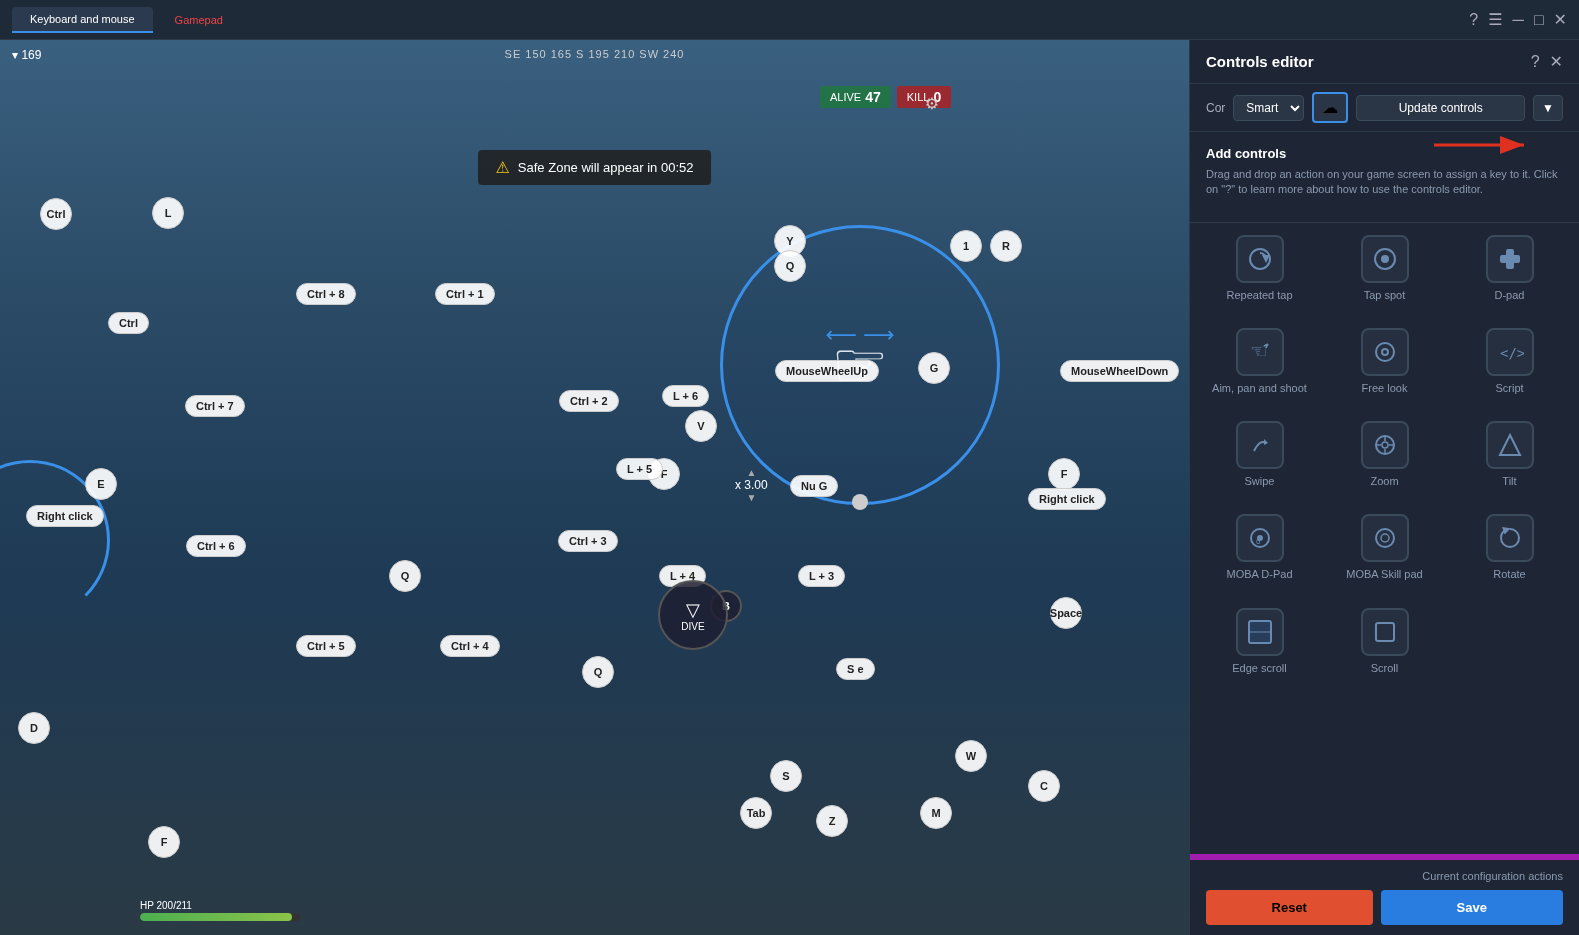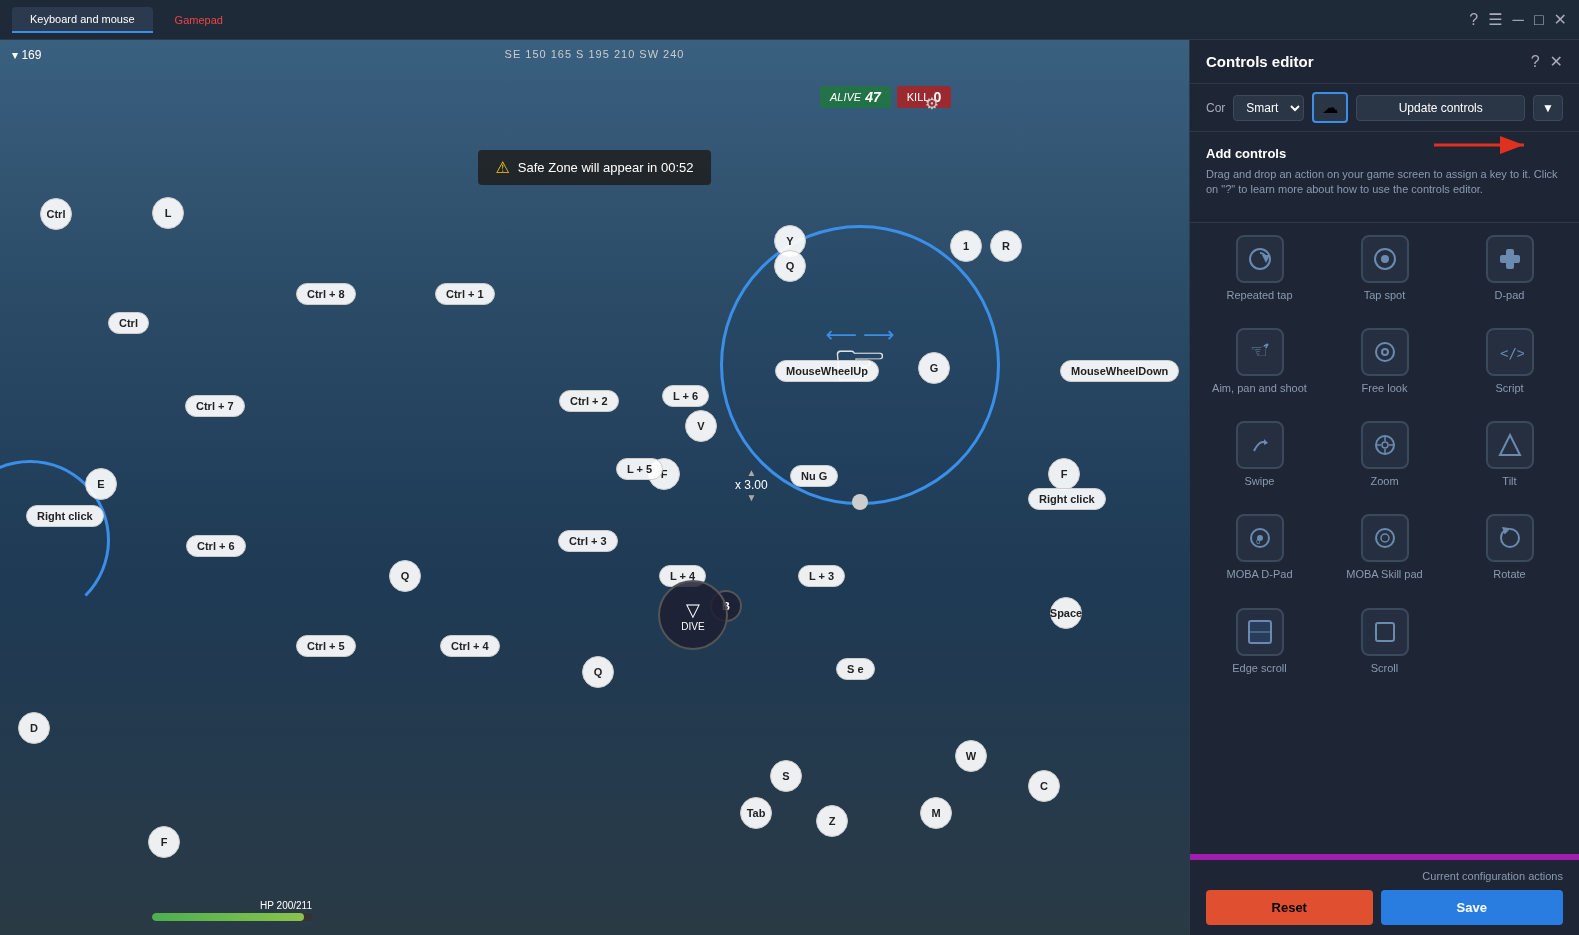--- a/index.html
+++ b/index.html
@@ -101,7 +101,7 @@
       align-items: center;
       gap: 4px;
     }
-    .hud-stat.alive { background: rgba(30,120,60,0.8); font-style: italic; }
+    .hud-stat.alive { background: rgba(30,120,60,0.8); }
     .hud-stat.kill { background: rgba(180,30,30,0.8); }
     .hud-compass {
       color: #ccc;

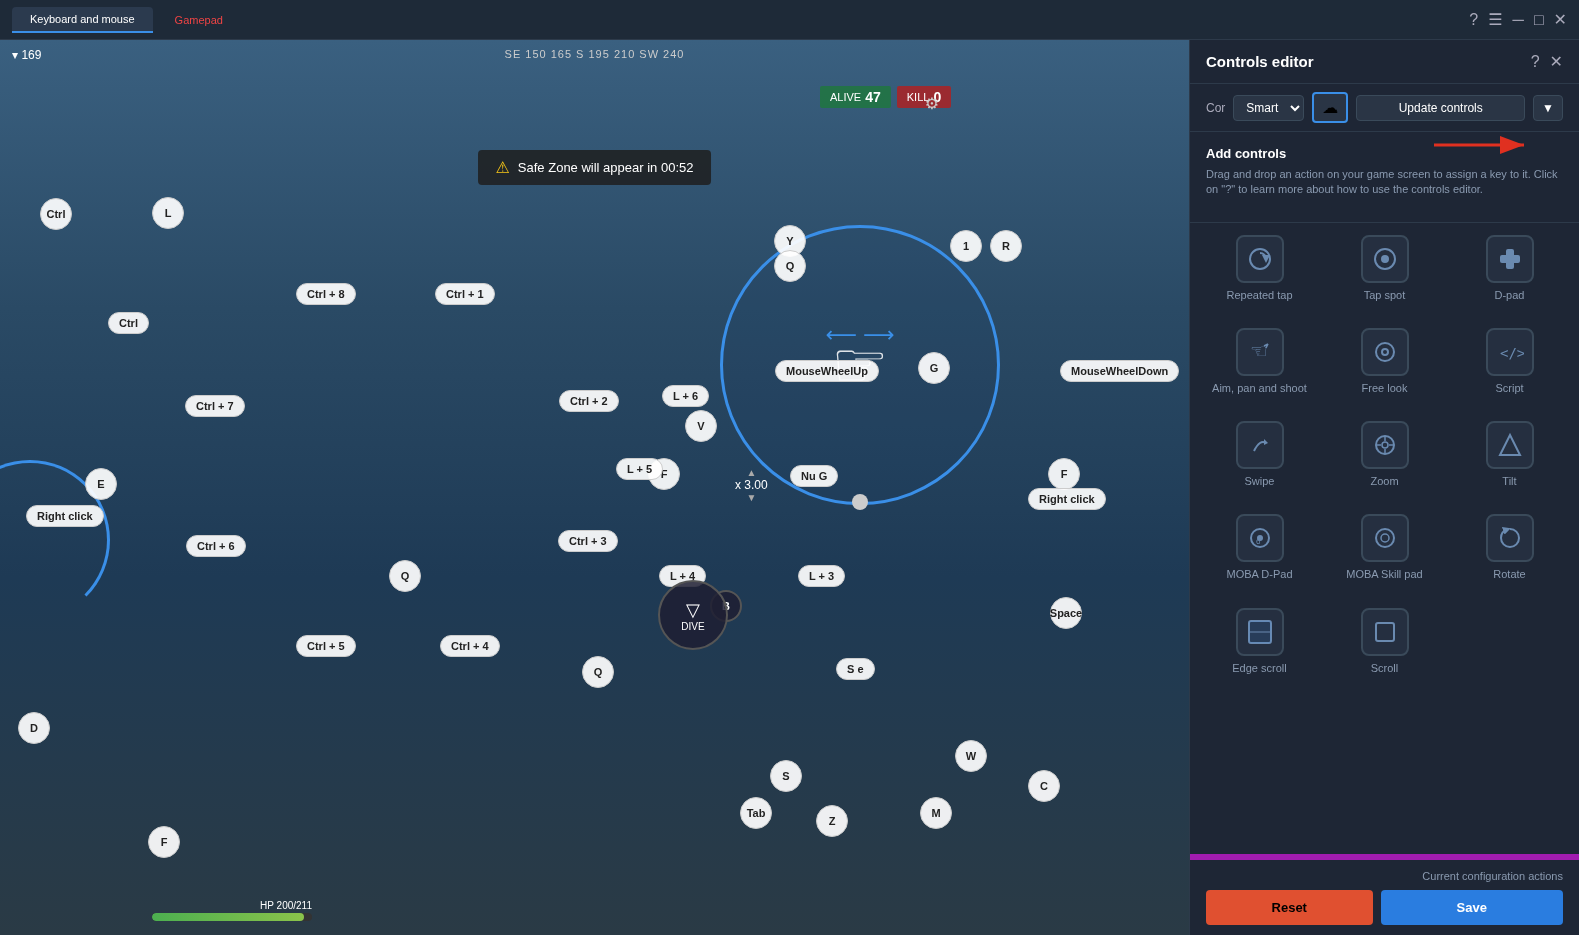--- a/index.html
+++ b/index.html
@@ -601,7 +601,7 @@
       <span style="font-size:10px;color:#aaa;">▼</span>
     </div>
 
-    <div class="ctrl-btn" style="left:790px;top:425px;"><span>Nu G</span></div>
+    <div class="ctrl-btn" style="left:790px;top:435px;"><span>Nu G</span></div>
 
     <div class="aim-circle">
       <div class="aim-arrows">⟵ ⟶</div>

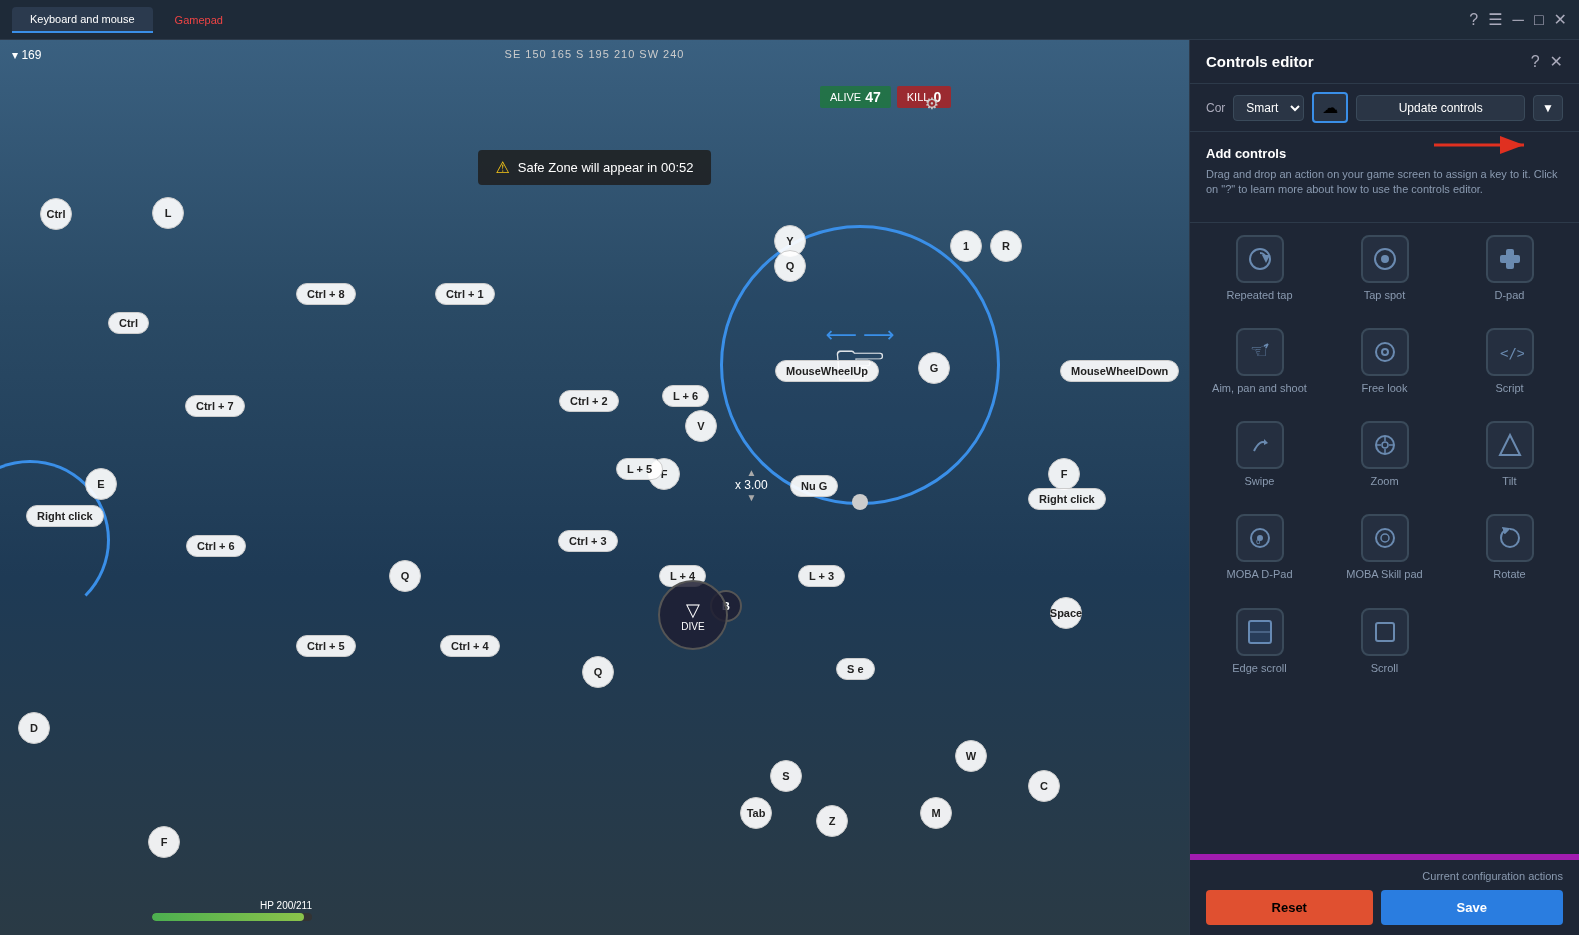--- a/index.html
+++ b/index.html
@@ -227,9 +227,8 @@
     .hp-bar-container {
       position: absolute;
       bottom: 14px;
-      left: 152px;
+      left: 140px;
       z-index: 10;
-      text-align: right;
     }
     .hp-label { color: #fff; font-size: 10px; margin-bottom: 2px; }
     .hp-bar {

